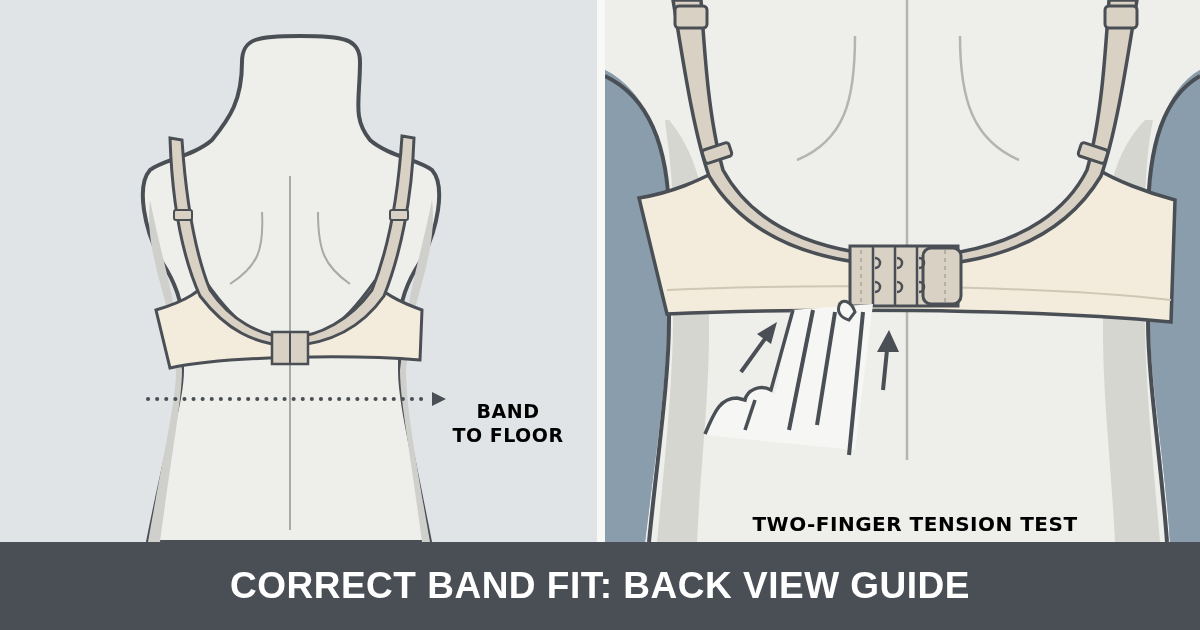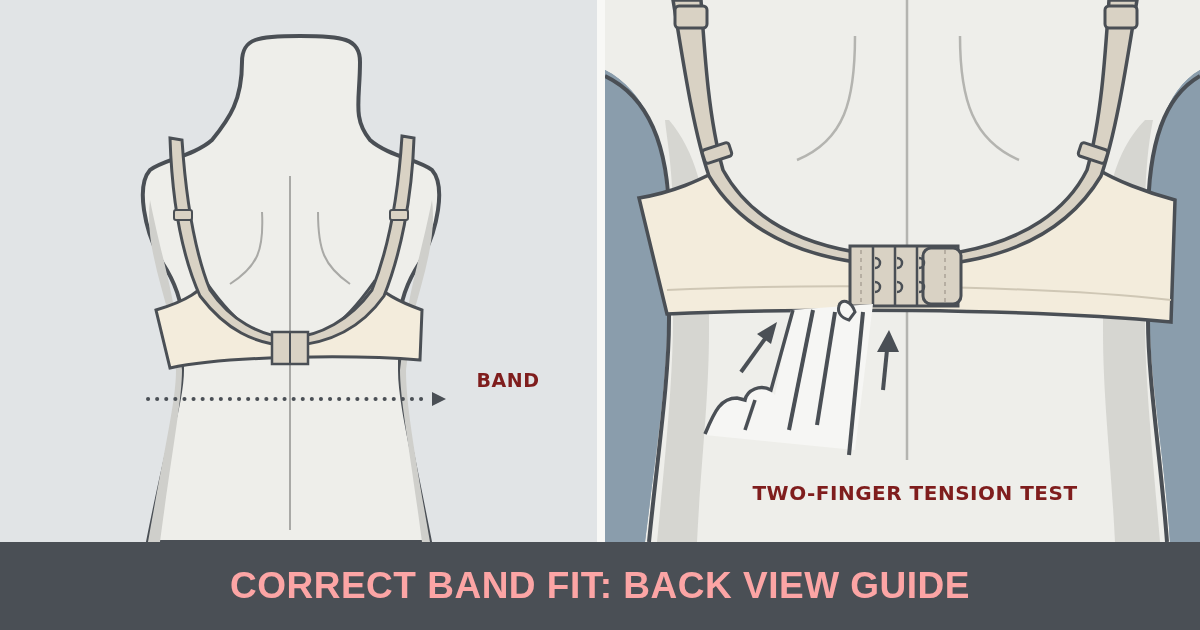--- a/index.html
+++ b/index.html
@@ -10,7 +10,7 @@
     .panel-right { left:605px; width:616px; background:#8a9dac; }
     .divider { position:absolute; left:597px; top:0; width:8px; height:542px; background:#f8f8f6; }
     .panel svg { position:absolute; left:0; top:0; }
-    .label { position:absolute; color:#7f1d1d; font-weight:bold; letter-spacing:0.5px; text-transform:uppercase; }
+    .label { position:absolute; color:#000000; font-weight:bold; letter-spacing:0.5px; text-transform:uppercase;margin-top:31px; }
     .label-band { left:438px; top:368px; width:140px; text-align:center; font-size:19px; line-height:24px; }
     .label-tension { left:120px; top:481px; width:380px; text-align:center; font-size:20px; }
     .footer { position:absolute; left:0; top:542px; width:1200px; height:88px; background:#4a4f55; display:flex; align-items:center; justify-content:center; }

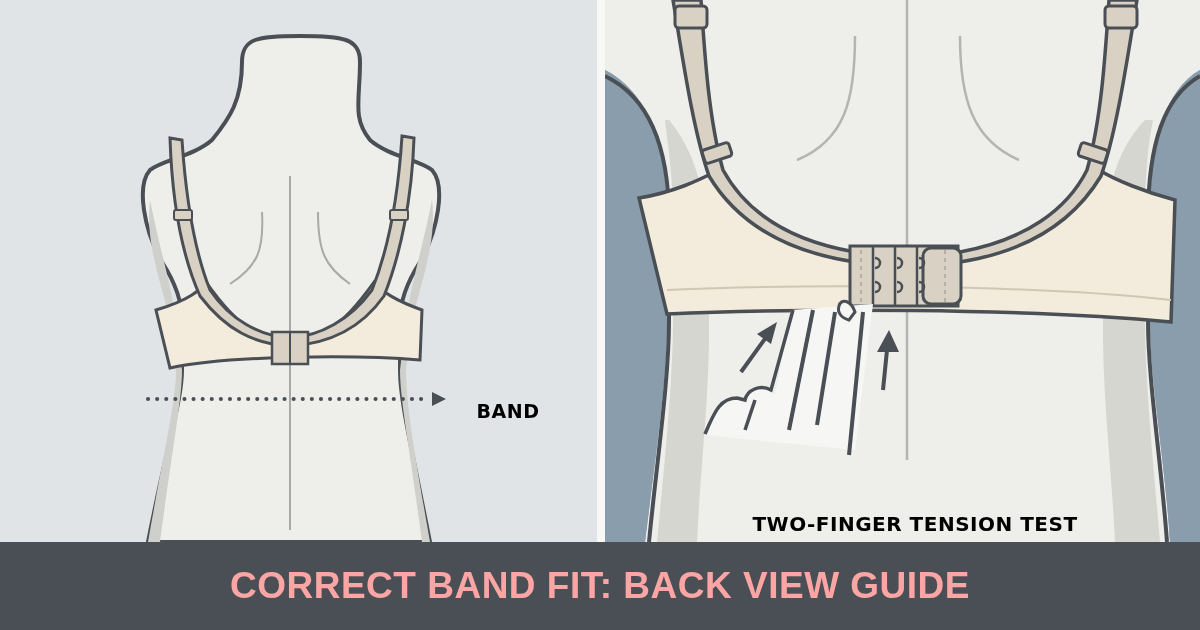--- a/index.html
+++ b/index.html
@@ -48,6 +48,7 @@
     </svg>
     <div class="label label-band">
       <div>BAND</div>
+      <div>TO FLOOR</div>
     </div>
   </div>
 

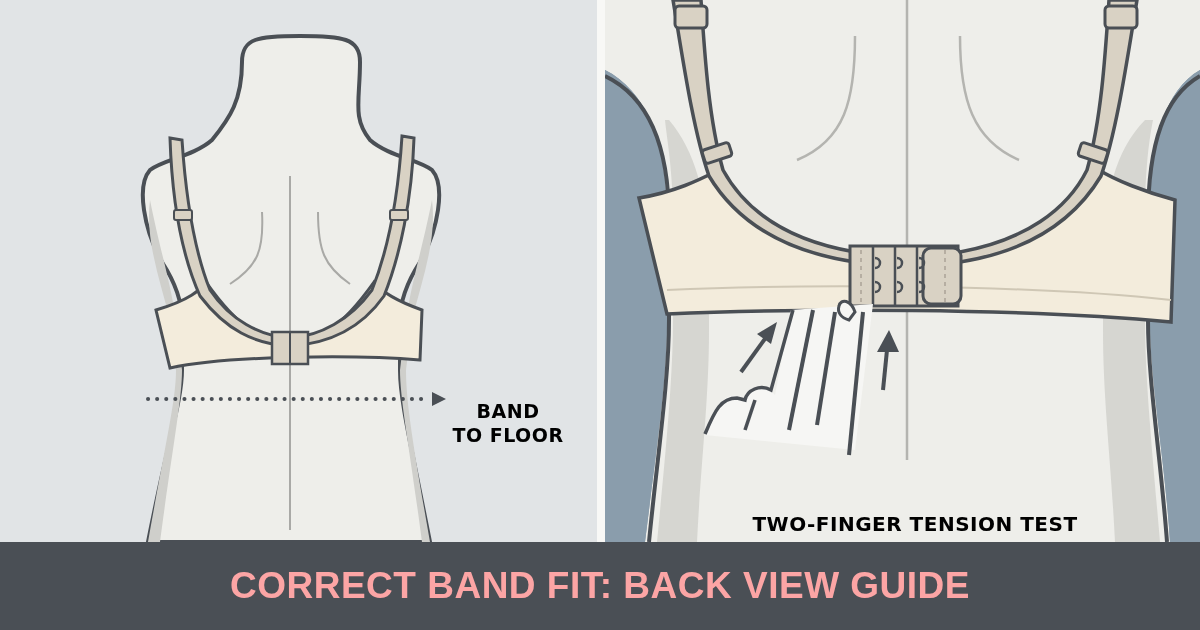--- a/index.html
+++ b/index.html
@@ -14,7 +14,7 @@
     .label-band { left:438px; top:368px; width:140px; text-align:center; font-size:19px; line-height:24px; }
     .label-tension { left:120px; top:481px; width:380px; text-align:center; font-size:20px; }
     .footer { position:absolute; left:0; top:542px; width:1200px; height:88px; background:#4a4f55; display:flex; align-items:center; justify-content:center; }
-    .footer-title { color:#fca5a5; font-family:"Liberation Sans", sans-serif; font-weight:bold; font-size:37px; letter-spacing:0.5px; text-transform:uppercase; }
+    .footer-title { color:#ffffff; font-family:"Liberation Sans", sans-serif; font-weight:bold; font-size:37px; letter-spacing:0.5px; text-transform:uppercase; }
   </style>
 </head>
 <body>

